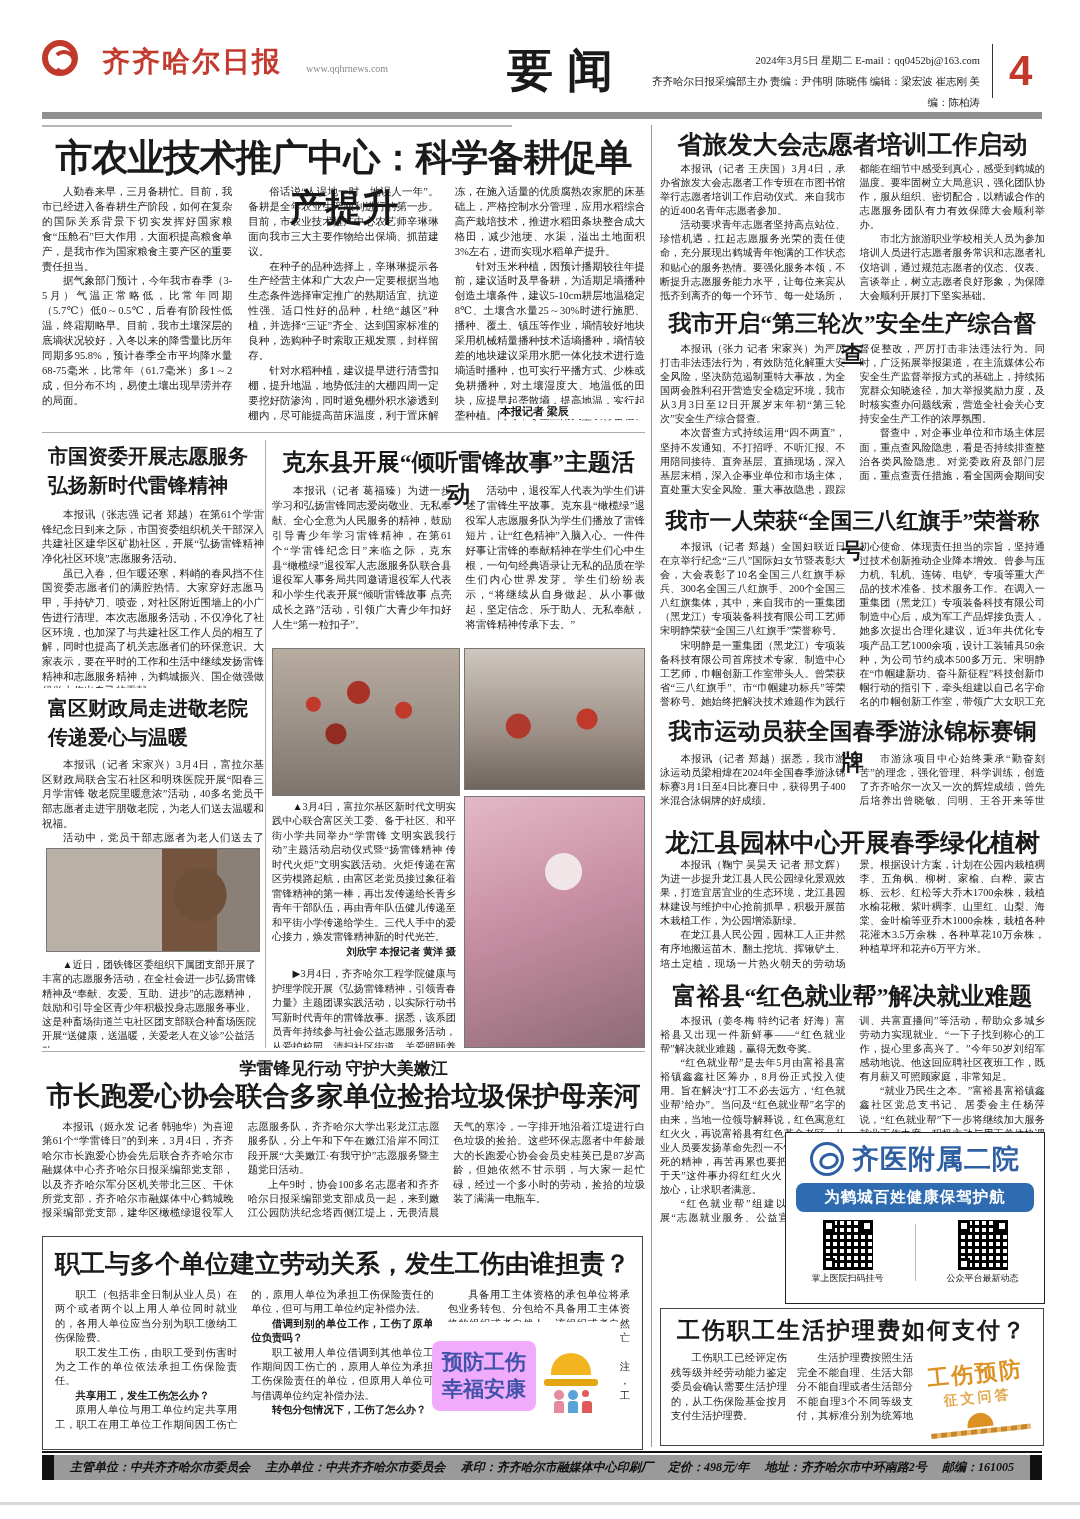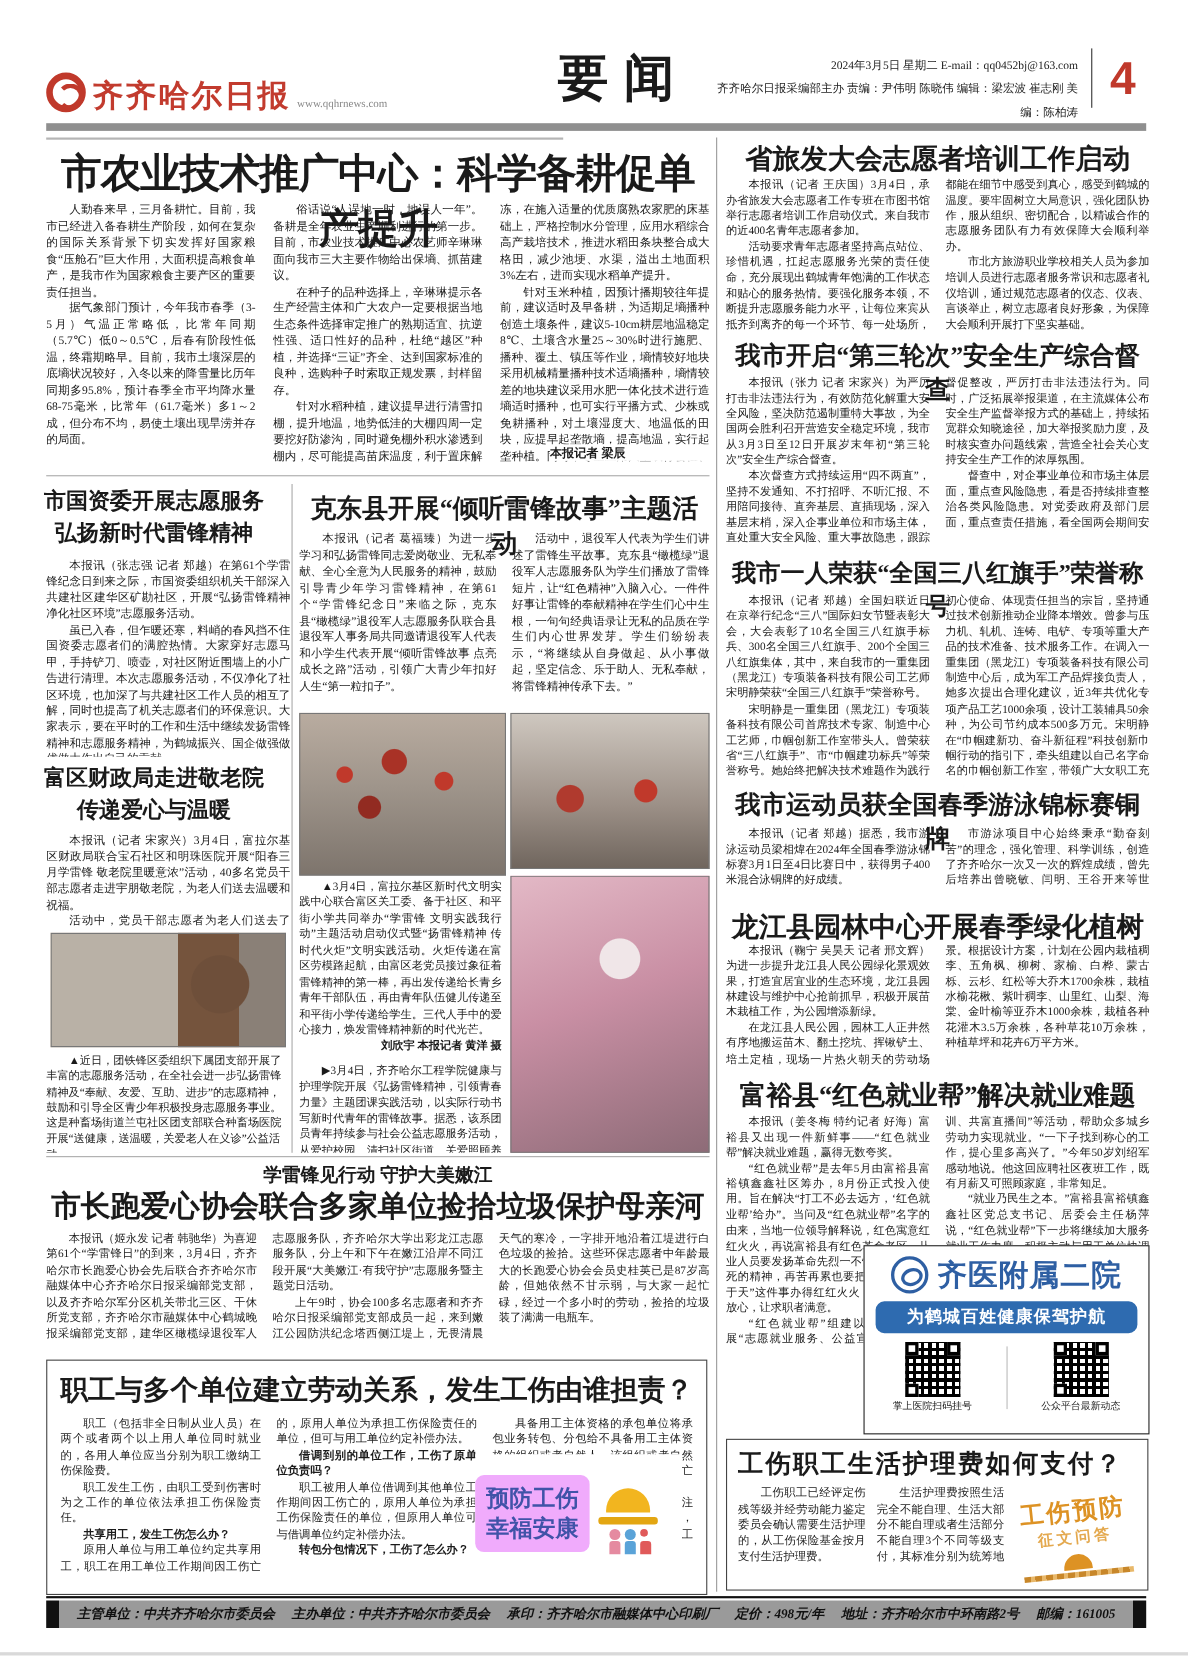--- a/index.html
+++ b/index.html
@@ -10,7 +10,7 @@
   .body-text{text-align:justify;overflow:hidden;}
   .byline{text-indent:0;font-weight:bold;}
   
-  #logo{left:42px;top:66px;display:flex;align-items:flex-end;gap:6px;}
+  #logo{left:42px;top:40px;display:flex;align-items:flex-end;gap:24px;}
   #logo-mark{width:36px;height:36px;border:6px solid #c0392b;border-radius:50%;box-sizing:border-box;position:relative;}
   #logo-mark::after{content:"";position:absolute;left:4px;top:4px;width:16px;height:16px;border:4px solid #c0392b;border-left-color:transparent;border-radius:50%;}
   #paper-name{font-size:28px;font-weight:900;color:#c23b2e;letter-spacing:2px;line-height:1;}

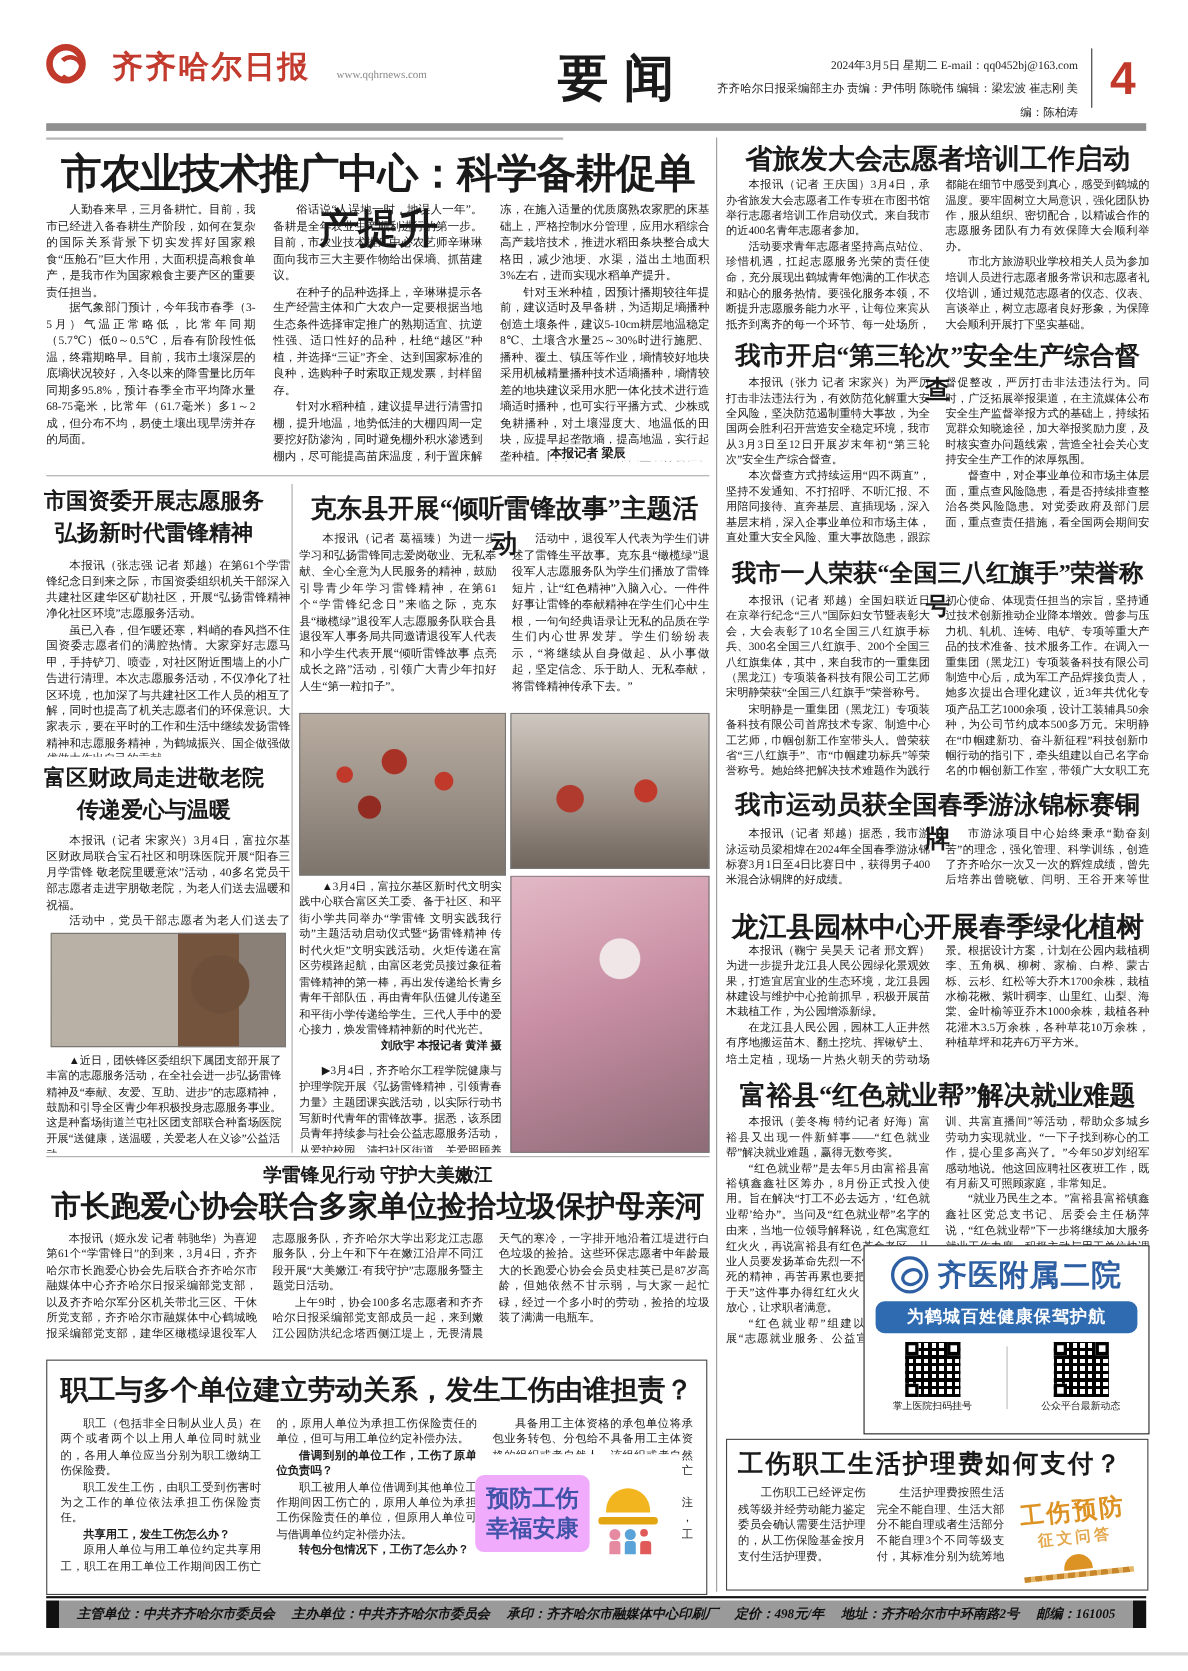--- a/index.html
+++ b/index.html
@@ -31,7 +31,7 @@
   #lead-body .flow{display:contents;}
   #lead-byline{left:500px;top:404px;width:145px;background:#fff;font-size:11px;}
   
-  .l-title{left:29px;width:222px;text-align:center;font-size:20px;font-weight:900;line-height:1.45;}
+  .l-title{left:48px;width:222px;font-size:20px;font-weight:900;line-height:1.45;}
   .l-body{left:42px;width:222px;font-size:10.5px;line-height:1.4;}
   #photoL{left:46px;top:848px;width:214px;height:104px;
     background:radial-gradient(circle at 72% 45%,#6e4f3a 0 26px,transparent 27px),

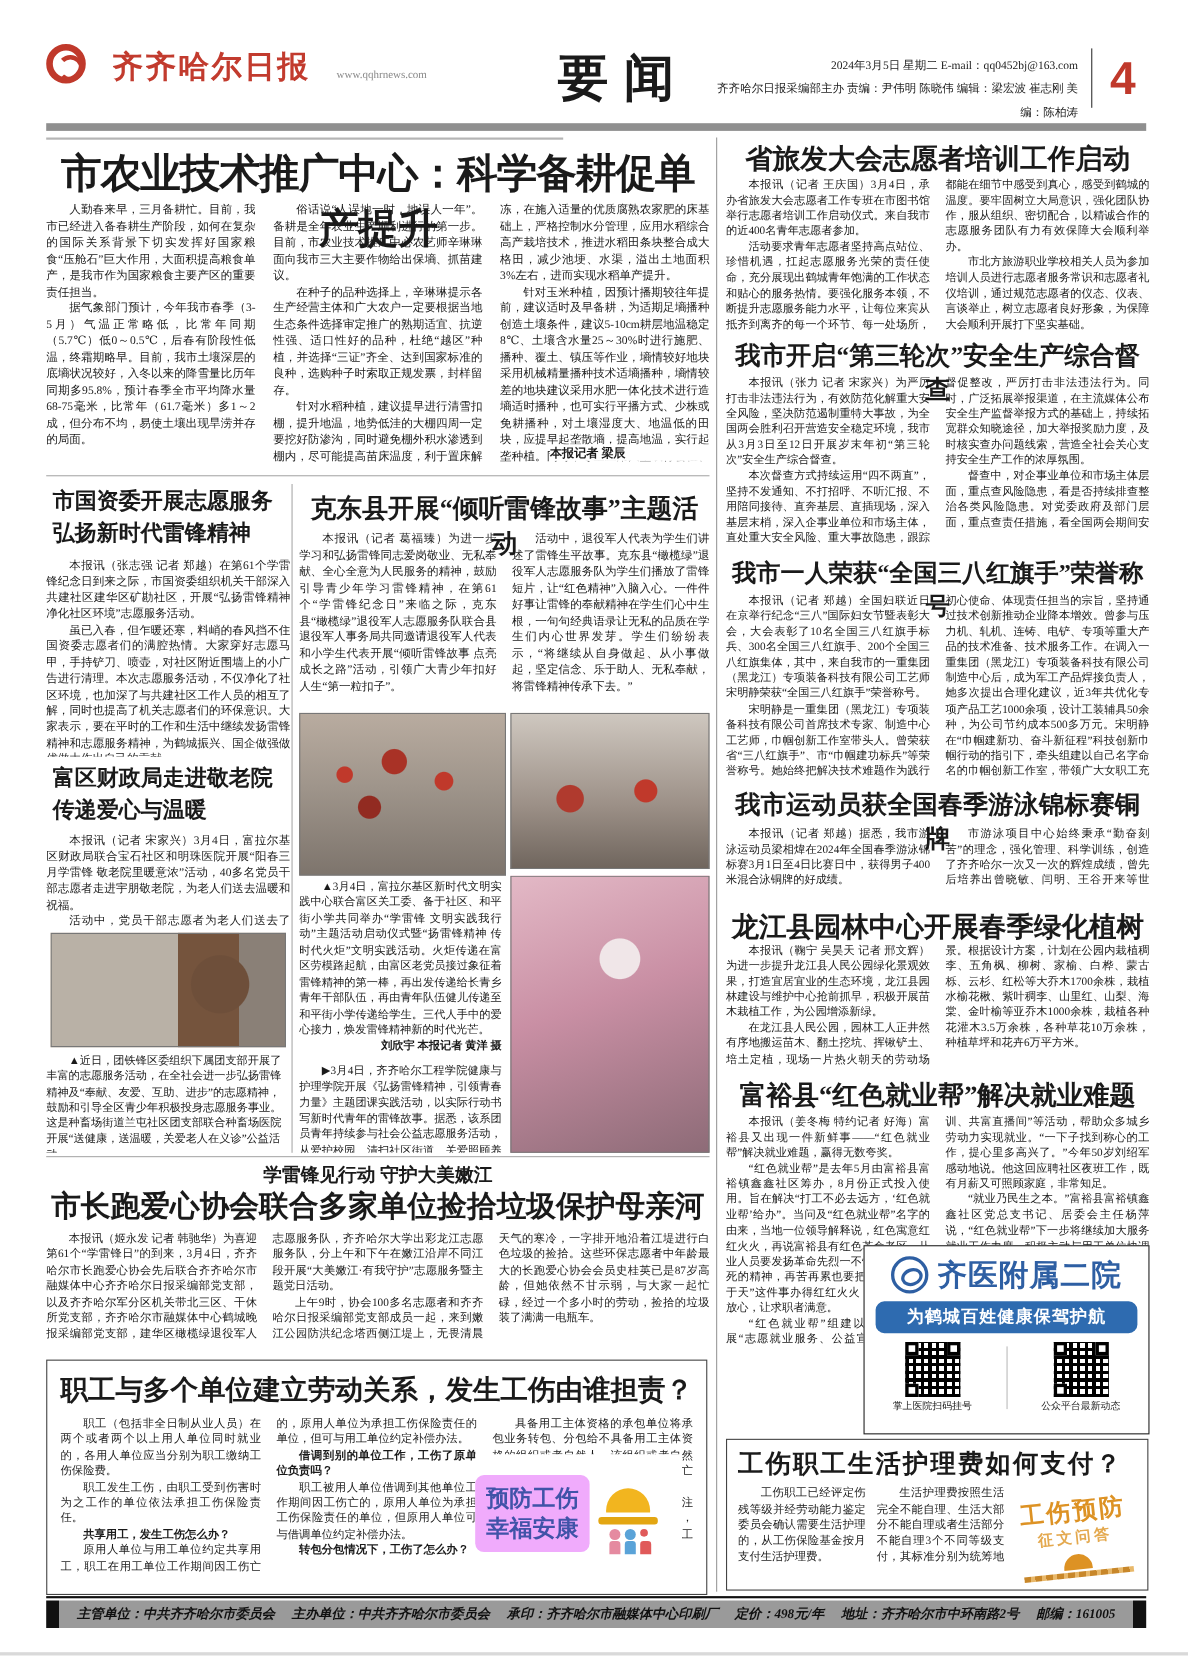--- a/index.html
+++ b/index.html
@@ -99,7 +99,7 @@
   .qr-div{width:1px;background:#bbb;margin:4px 0;}
   
   #care-box{left:660px;top:1308px;width:384px;height:138px;border:1.5px solid #444;box-sizing:border-box;padding:6px 10px;}
-  #care-title{text-align:left;font-size:23px;font-weight:900;letter-spacing:2px;}
+  #care-title{text-align:center;font-size:23px;font-weight:900;letter-spacing:2px;}
   #care-row{display:flex;margin-top:5px;gap:8px;}
   #care-text{width:242px;column-count:2;column-gap:10px;font-size:10.3px;line-height:1.42;text-align:justify;height:82px;overflow:hidden;}
   #care-badge{flex:1;position:relative;transform:rotate(-6deg);text-align:center;padding-top:8px;}

